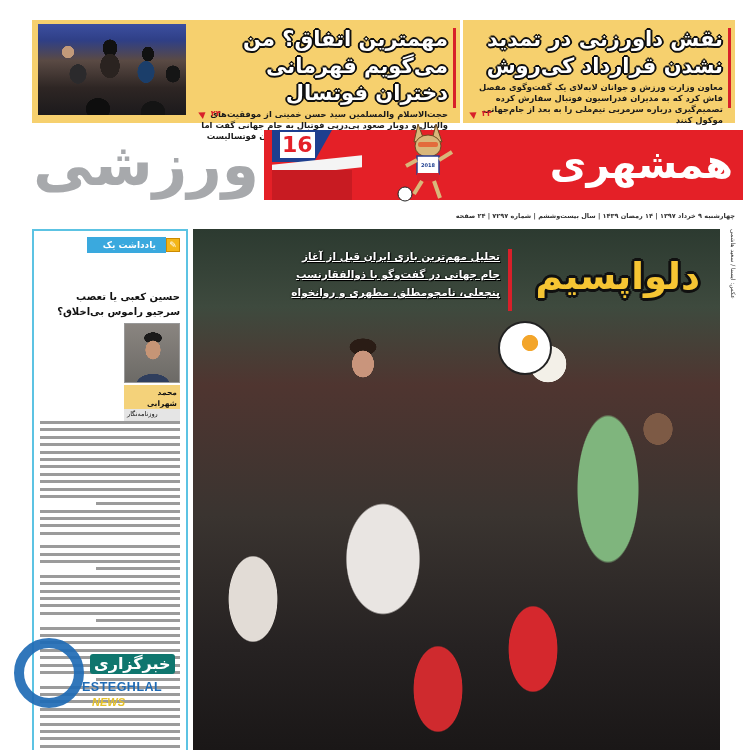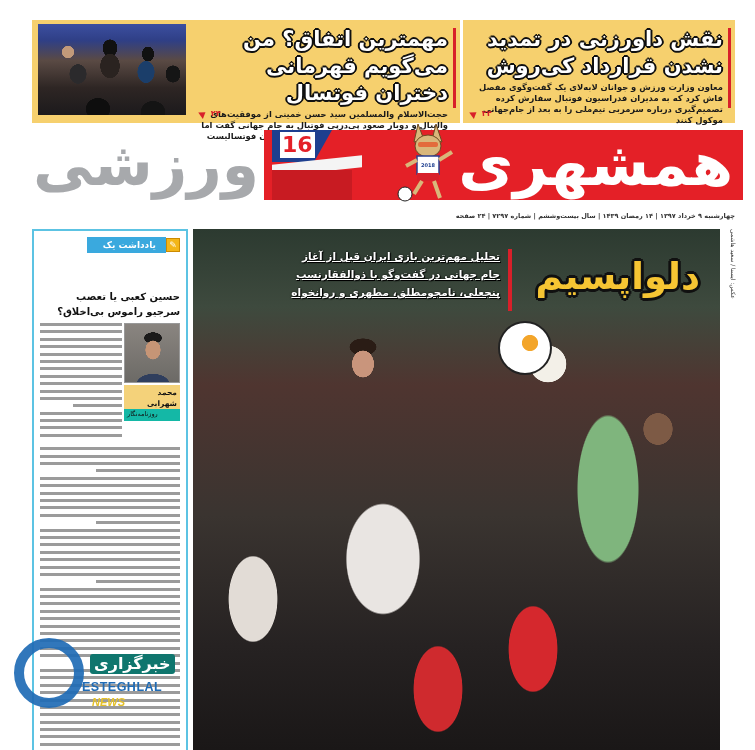--- a/index.html
+++ b/index.html
@@ -34,7 +34,7 @@
   
   .masthead { position: absolute; top: 130px; left: 32px; width: 703px; height: 72px; }
   .mast-red { position: absolute; left: 232px; top: 0; width: 479px; height: 70px; background: #e42027; overflow: hidden; }
-  .mast-red-text { position: absolute; right: 10px; top: -2px; font-family: "DejaVu Sans", sans-serif; font-weight: bold; font-size: 60px; line-height: 72px; color: #ffffff; letter-spacing: -2px; }
+  .mast-red-text { position: absolute; right: 10px; top: -2px; font-family: "DejaVu Sans", sans-serif; font-weight: bold; font-size: 40px; line-height: 72px; color: #ffffff; letter-spacing: -2px; }
   .mast-flag { position: absolute; left: 8px; top: 0; width: 100px; height: 70px; }
   .flag-blue { position: absolute; left: 0; top: 0; width: 60px; height: 32px; background: #1e3f8f; clip-path: polygon(0 0, 100% 0, 70% 100%, 0 100%); }
   .flag-red { position: absolute; left: 0; top: 40px; width: 80px; height: 30px; background: #c81b22; }

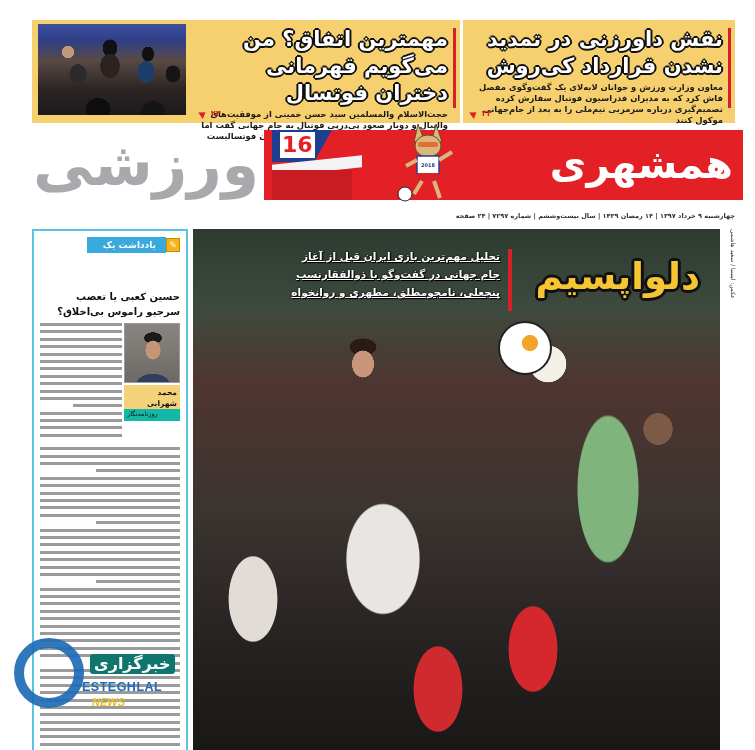--- a/index.html
+++ b/index.html
@@ -50,7 +50,7 @@
   .col-tag-icon { width: 14px; height: 14px; background: #f3b619; border: 1px solid #cc8a00; color: #fff; font-size: 9px; line-height: 12px; text-align: center; }
   .col-tag-label { background: #3aa9de; color: #fff; font-size: 9px; font-weight: bold; padding: 2px 10px 2px 16px; line-height: 12px; }
   .col-title { font-size: 10px; font-weight: bold; color: #111; line-height: 15px; text-align: right; margin-bottom: 4px; margin-top: 36px; }
-  .col-body { display: flex; }
+  .col-body { display: flex; flex-direction: column; }
   .author-box { width: 56px; flex: 0 0 56px; margin-left: 2px; }
   .author-photo { width: 56px; height: 60px; background:
         radial-gradient(ellipse 12px 15px at 28px 26px, #c69576 62%, transparent 64%),

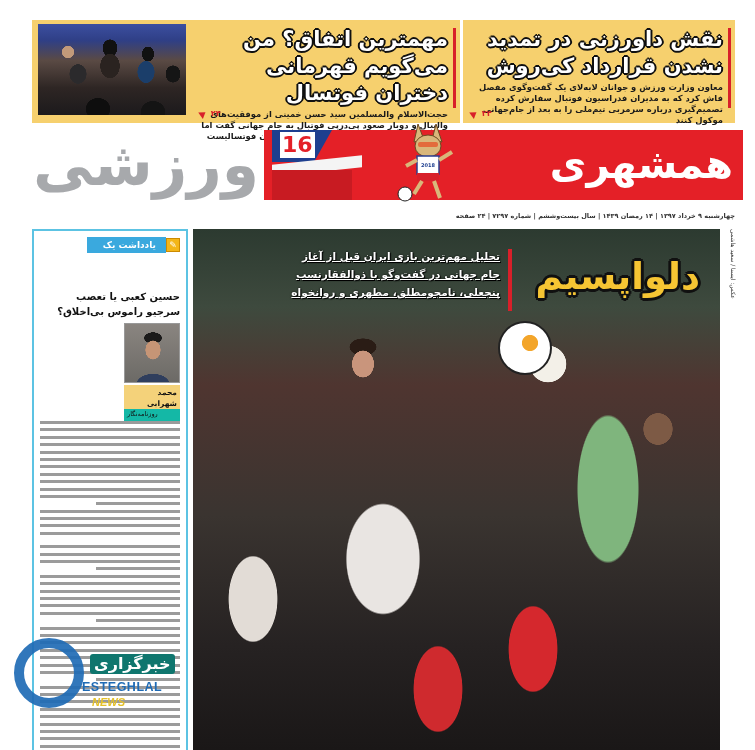--- a/index.html
+++ b/index.html
@@ -58,7 +58,7 @@
         radial-gradient(ellipse 26px 16px at 28px 60px, #2f3e5d 62%, transparent 64%),
         linear-gradient(180deg, #8a8580 0%, #6c6a66 100%); border: 1px solid #999; }
   .author-name { font-size: 7.5px; font-weight: bold; text-align: right; background: #f4d27a; padding: 2px 3px 0 3px; margin-top: 2px; line-height: 11px; color: #111; }
-  .author-role { font-size: 6.5px; text-align: left; padding: 0 3px 2px 3px; background: #14b8a6; line-height: 10px; color: #111; }
+  .author-role { font-size: 6.5px; text-align: left; padding: 0 3px 2px 3px; background: #e5e5e5; line-height: 10px; color: #111; }
   .text-lines { flex: 1; }
   .tl { height: 3px; background: #7a7a7a; margin: 0 0 4.4px 0; opacity: 0.75; }
   .tl.short { width: 60%; margin-left: auto; }

